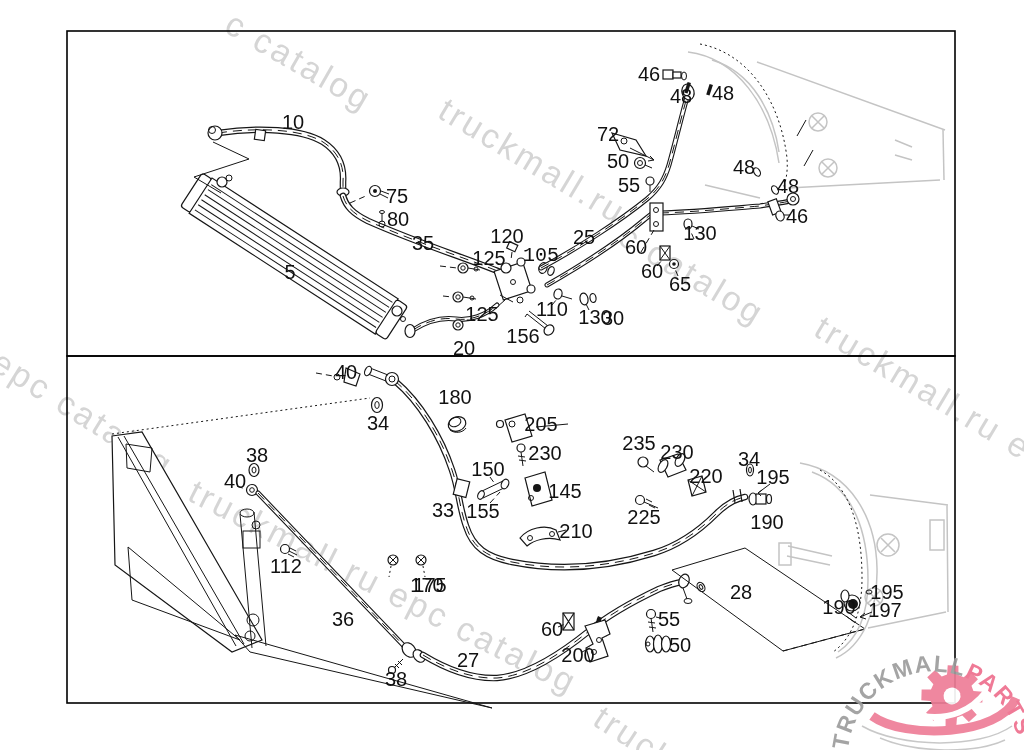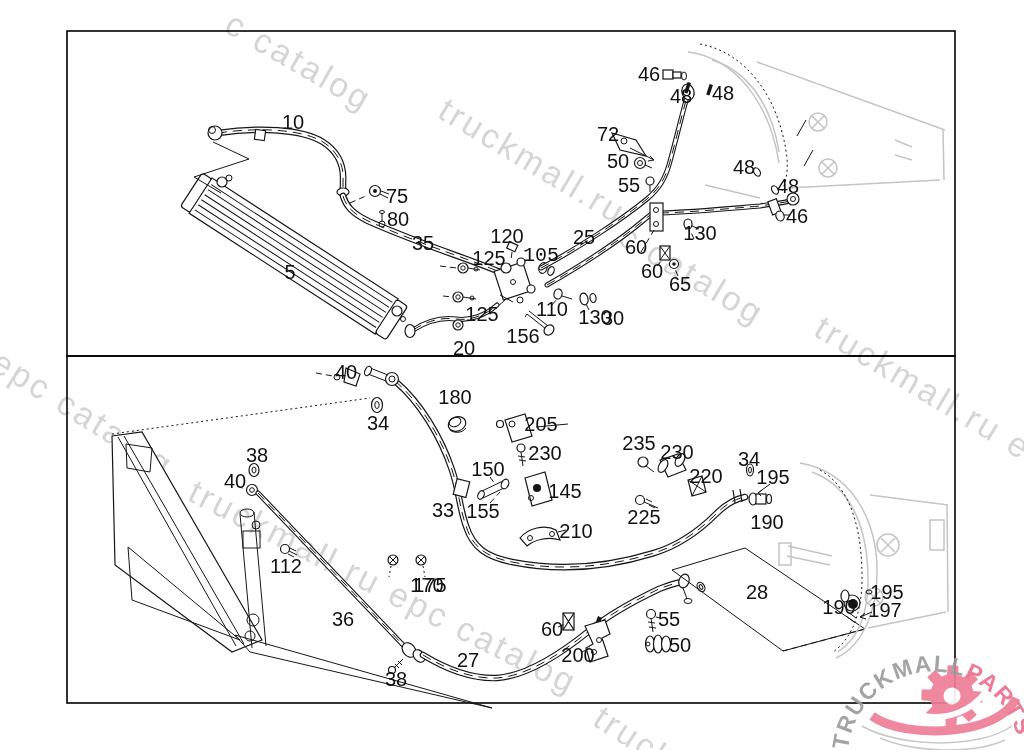--- a/index.html
+++ b/index.html
@@ -540,7 +540,7 @@
       <span class="callout" style="left: 578px; top: 655px;">200</span>
       <span class="callout" style="left: 669px; top: 619px;">55</span>
       <span class="callout" style="left: 680px; top: 645px;">50</span>
-      <span class="callout" style="left: 733px; top: 592px; padding-left: 48px;">28</span>
+      <span class="callout" style="left: 717px; top: 592px; padding-left: 48px;">28</span>
       <span class="callout" style="left: 839px; top: 607px;">190</span>
       <span class="callout" style="left: 887px; top: 592px;">195</span>
       <span class="callout" style="left: 885px; top: 610px;">197</span>

